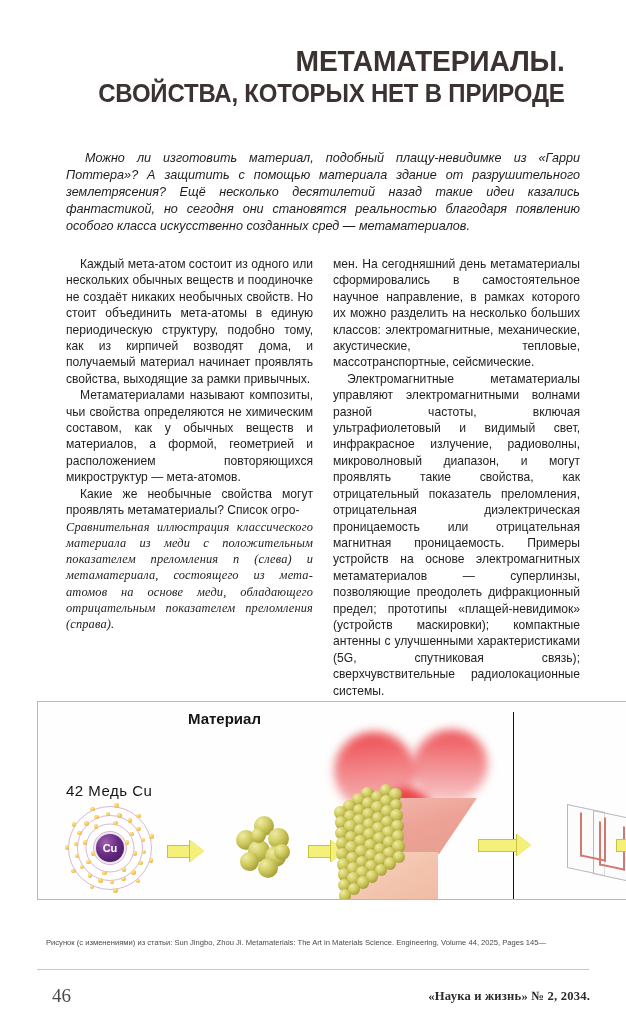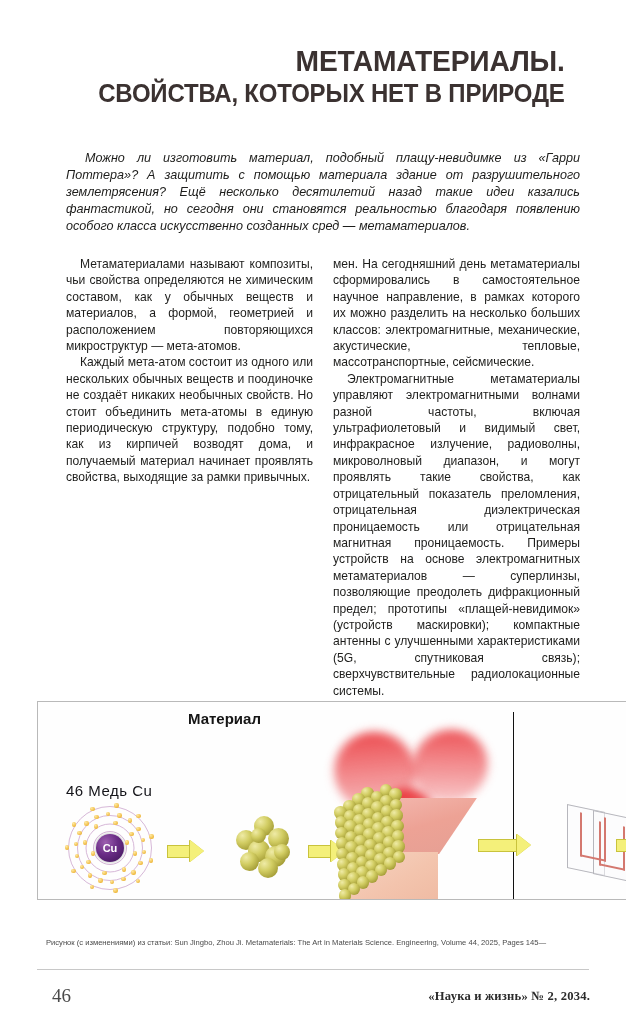--- a/index.html
+++ b/index.html
@@ -325,8 +325,8 @@
   <div class="lead"><span class="indent"></span><span>Можно ли изготовить материал, подобный плащу-невидимке из «Гарри Поттера»? А защитить с помощью материала здание от разрушительного землетрясения? Ещё несколько десятилетий назад такие идеи казались фантастикой, но сегодня они становятся реальностью благодаря появлению особого класса искусственно созданных сред — метаматериалов.</span></div>
 
   <div class="col col-left">
+    <p>Каждый мета-атом состоит из одного или нескольких обычных веществ и поодиночке не создаёт никаких необычных свойств. Но стоит объединить мета-атомы в единую периодическую структуру, подобно тому, как из кирпичей возводят дома, и получаемый материал начинает проявлять свойства, выходящие за рамки привычных.</p>
     <p>Метаматериалами называют композиты, чьи свойства определяются не химическим составом, как у обычных веществ и материалов, а формой, геометрией и расположением повторяющихся микроструктур — мета-атомов.</p>
-    <p>Каждый мета-атом состоит из одного или нескольких обычных веществ и поодиночке не создаёт никаких необычных свойств. Но стоит объединить мета-атомы в единую периодическую структуру, подобно тому, как из кирпичей возводят дома, и получаемый материал начинает проявлять свойства, выходящие за рамки привычных.</p>
   </div>
 
   <div class="col col-right">

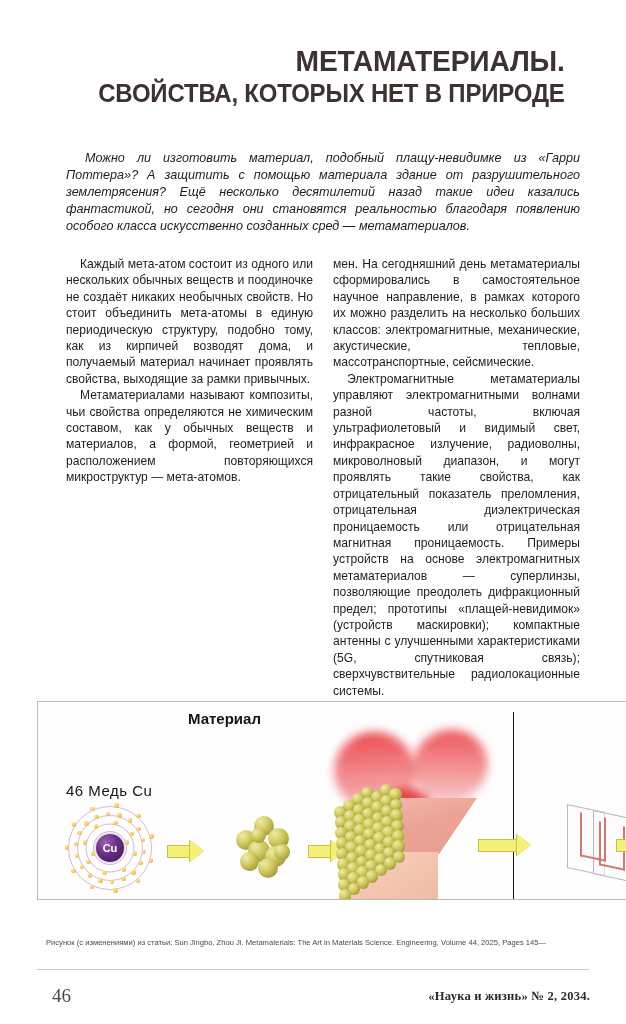--- a/index.html
+++ b/index.html
@@ -327,6 +327,7 @@
   <div class="col col-left">
     <p>Каждый мета-атом состоит из одного или нескольких обычных веществ и поодиночке не создаёт никаких необычных свойств. Но стоит объединить мета-атомы в единую периодическую структуру, подобно тому, как из кирпичей возводят дома, и получаемый материал начинает проявлять свойства, выходящие за рамки привычных.</p>
     <p>Метаматериалами называют композиты, чьи свойства определяются не химическим составом, как у обычных веществ и материалов, а формой, геометрией и расположением повторяющихся микроструктур — мета-атомов.</p>
+    <p>Какие же необычные свойства могут проявлять метаматериалы? Список огро-</p>
   </div>
 
   <div class="col col-right">

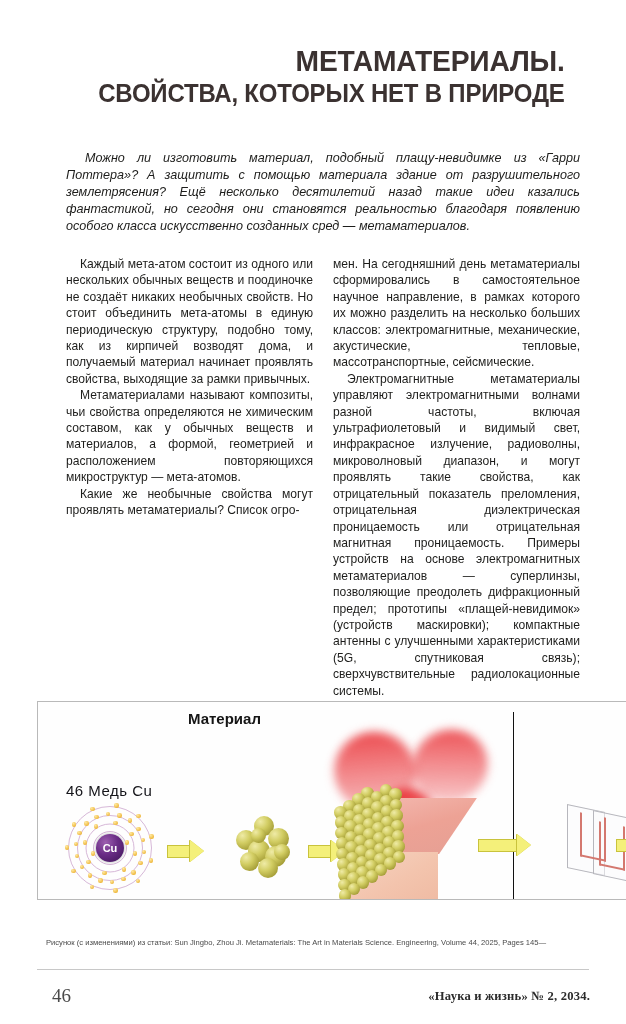--- a/index.html
+++ b/index.html
@@ -328,6 +328,7 @@
     <p>Каждый мета-атом состоит из одного или нескольких обычных веществ и поодиночке не создаёт никаких необычных свойств. Но стоит объединить мета-атомы в единую периодическую структуру, подобно тому, как из кирпичей возводят дома, и получаемый материал начинает проявлять свойства, выходящие за рамки привычных.</p>
     <p>Метаматериалами называют композиты, чьи свойства определяются не химическим составом, как у обычных веществ и материалов, а формой, геометрией и расположением повторяющихся микроструктур — мета-атомов.</p>
     <p>Какие же необычные свойства могут проявлять метаматериалы? Список огро-</p>
+    <p class="figcaption-italic noind">Сравнительная иллюстрация классического материала из меди с положительным показателем преломления n (слева) и метаматериала, состоящего из мета-атомов на основе меди, обладающего отрицательным показателем преломления (справа).</p>
   </div>
 
   <div class="col col-right">

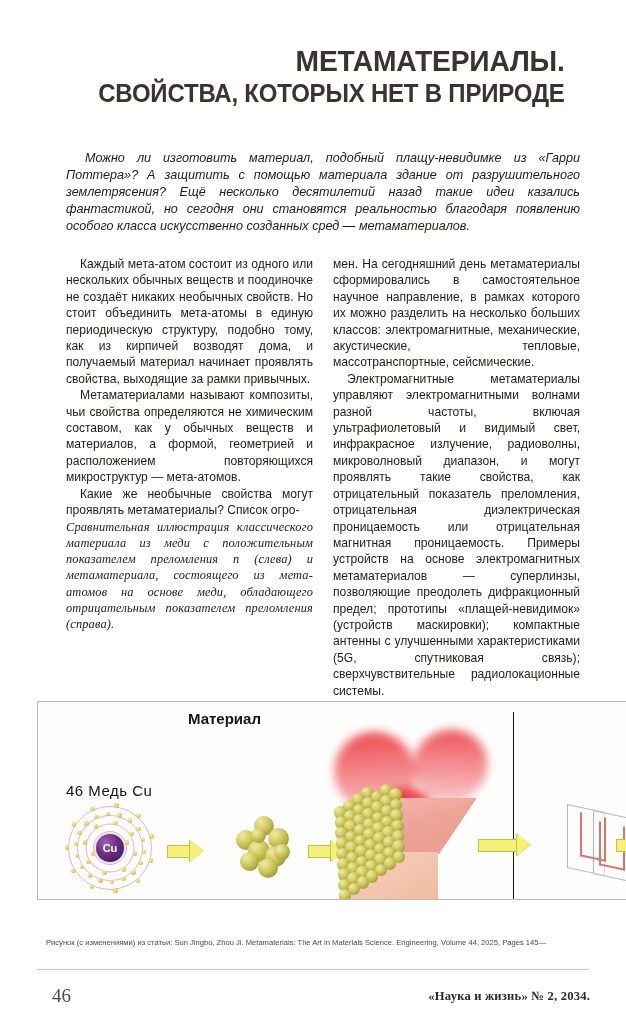--- a/index.html
+++ b/index.html
@@ -340,7 +340,7 @@
 
     <div class="fig-title">Материал</div>
 
-    <div class="atom-label">46  Медь  Cu</div>
+    <div class="atom-label">42  Медь  Cu</div>
     <div class="atom">
       <div class="shell s1"></div>
       <div class="shell s2"></div>

